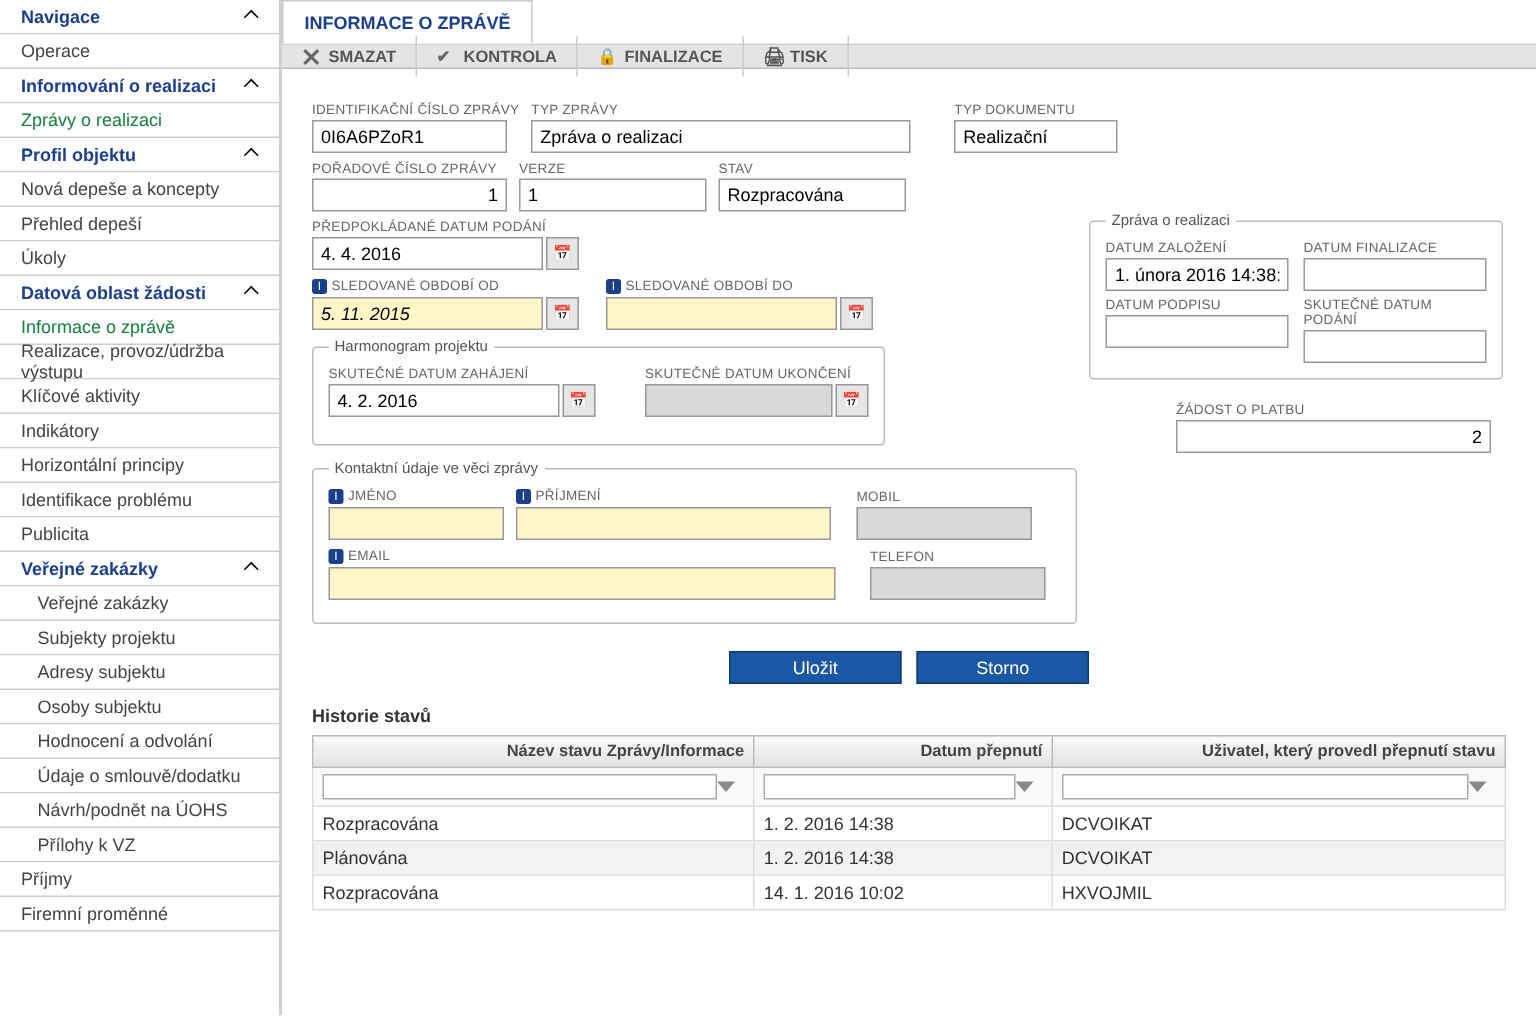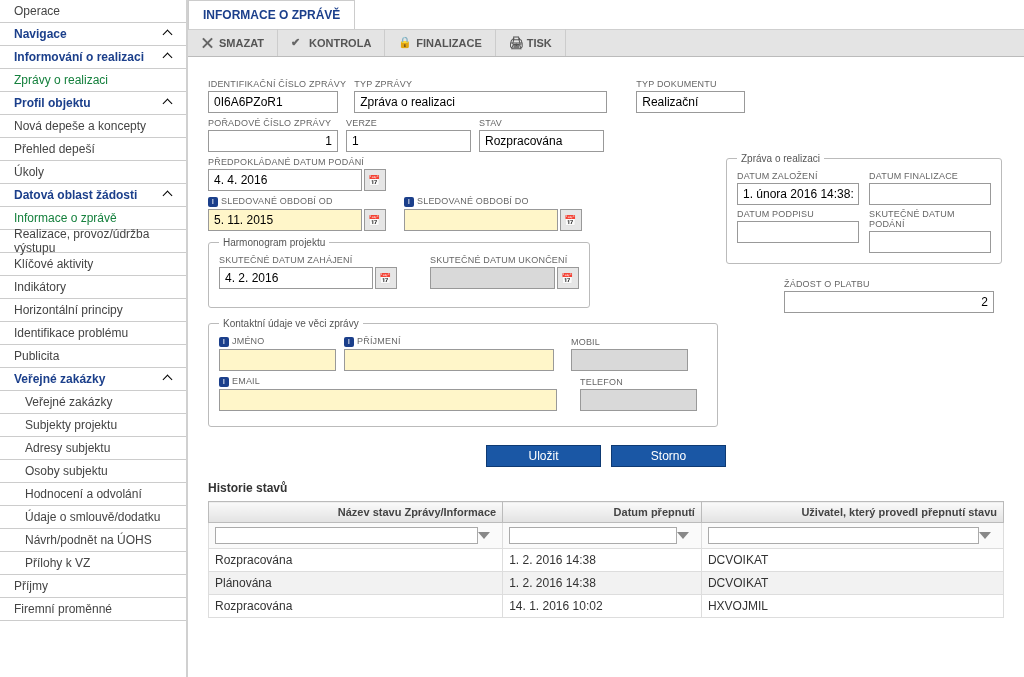--- a/index.html
+++ b/index.html
@@ -80,12 +80,12 @@
 <div class="layout">
 
   <div class="sidebar">
+    <div class="nav-item bold">
+        <span>Navigace</span>
+        <span class="chevron"></span>
+      </div>
     <div class="nav-item">
         <span>Operace</span>
-      </div>
-    <div class="nav-item bold">
-        <span>Navigace</span>
-        <span class="chevron"></span>
       </div>
     <div class="nav-item bold">
         <span>Informování o realizaci</span>

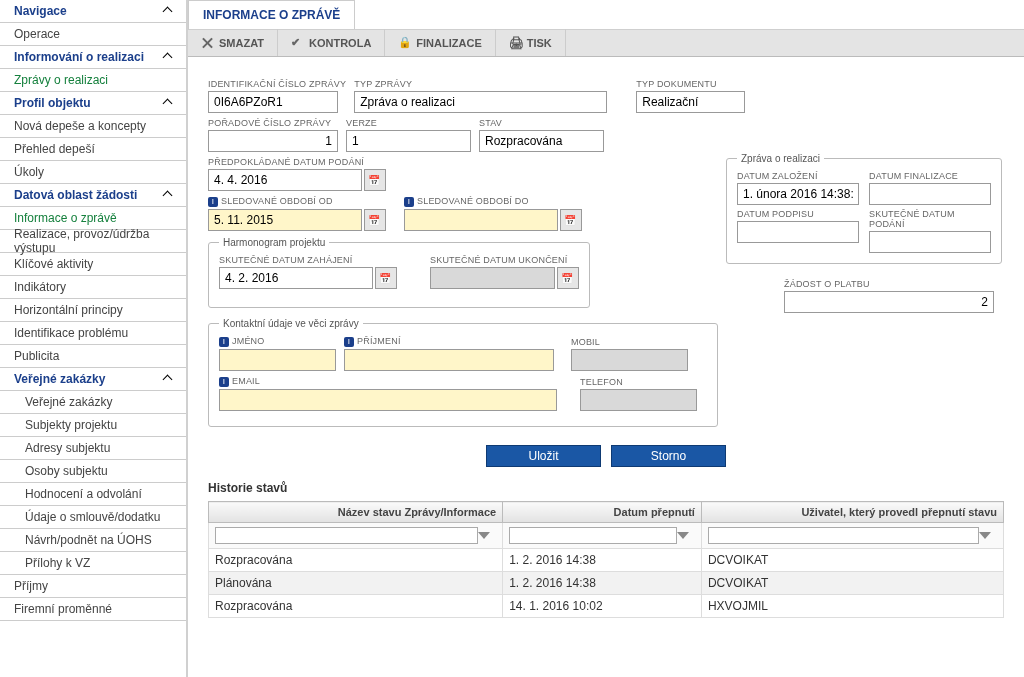--- a/index.html
+++ b/index.html
@@ -21,7 +21,7 @@
 .tabbar { background: #fff; display: flex; border-bottom: 1px solid #cfcfcf; padding-left: 0; }
 .tab { padding: 7px 14px; font-weight: bold; color: #1b3f8b; border: 1px solid #ccc; border-bottom: none; background: #fff; font-size: 12px; }
 
-.toolbar { background: #e4e4e4; display: flex; align-items: flex-end; height: 27px; border-bottom: 1px solid #bbb; }
+.toolbar { background: #e4e4e4; display: flex; align-items: center; height: 16px; border-bottom: 1px solid #bbb; }
 .tool-btn { display: flex; align-items: center; gap: 5px; padding: 0 13px; height: 27px; cursor: pointer; font-size: 11px; color: #555; font-weight: bold; border-right: 1px solid #ccc; }
 .tool-icon { width: 13px; height: 13px; display: inline-block; }
 .i-x { position: relative; }

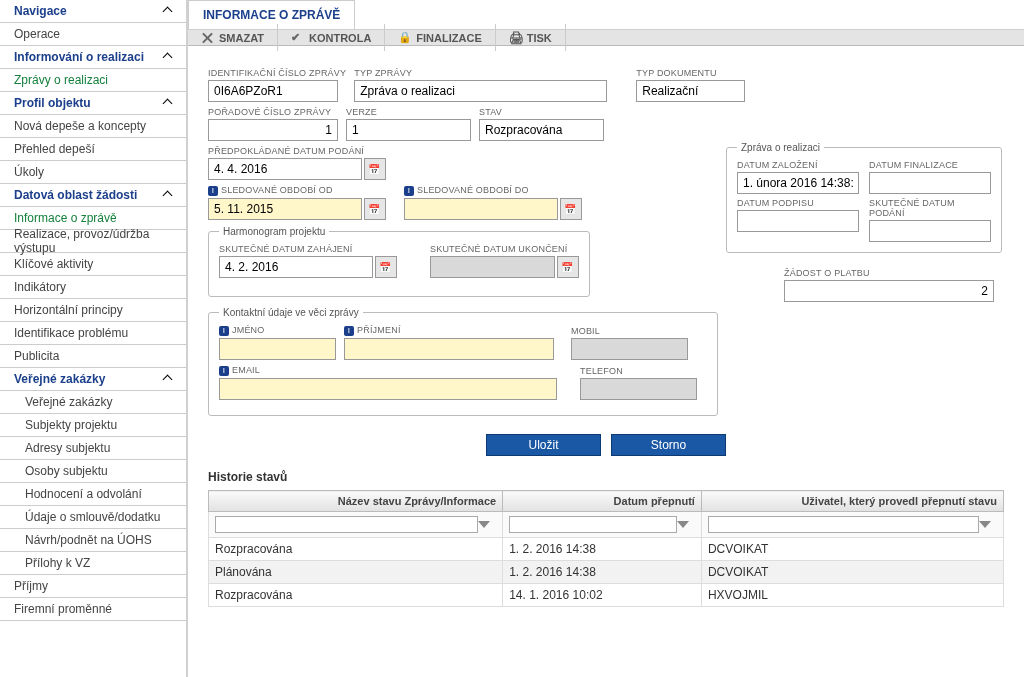--- a/index.html
+++ b/index.html
@@ -38,7 +38,7 @@
 .form-label { font-size: 9px; color: #666; text-transform: uppercase; margin-bottom: 2px; letter-spacing: 0.2px; }
 .form-label.info::before { content:"i"; display:inline-block; background:#1b3f8b; color:#fff; width:10px; height:10px; font-size:8px; text-align:center; border-radius:2px; margin-right:3px; line-height:10px; font-style:normal; }
 input[type=text] { height: 22px; border: 1px solid #999; padding: 2px 5px; font-size: 12px; background: #fff; }
-input.yellow { background: #fff6c9; }
+input.yellow { background: #fff6c9; font-style: italic; }
 input.gray { background: #d9d9d9; }
 .num-right { text-align: right; }
 

